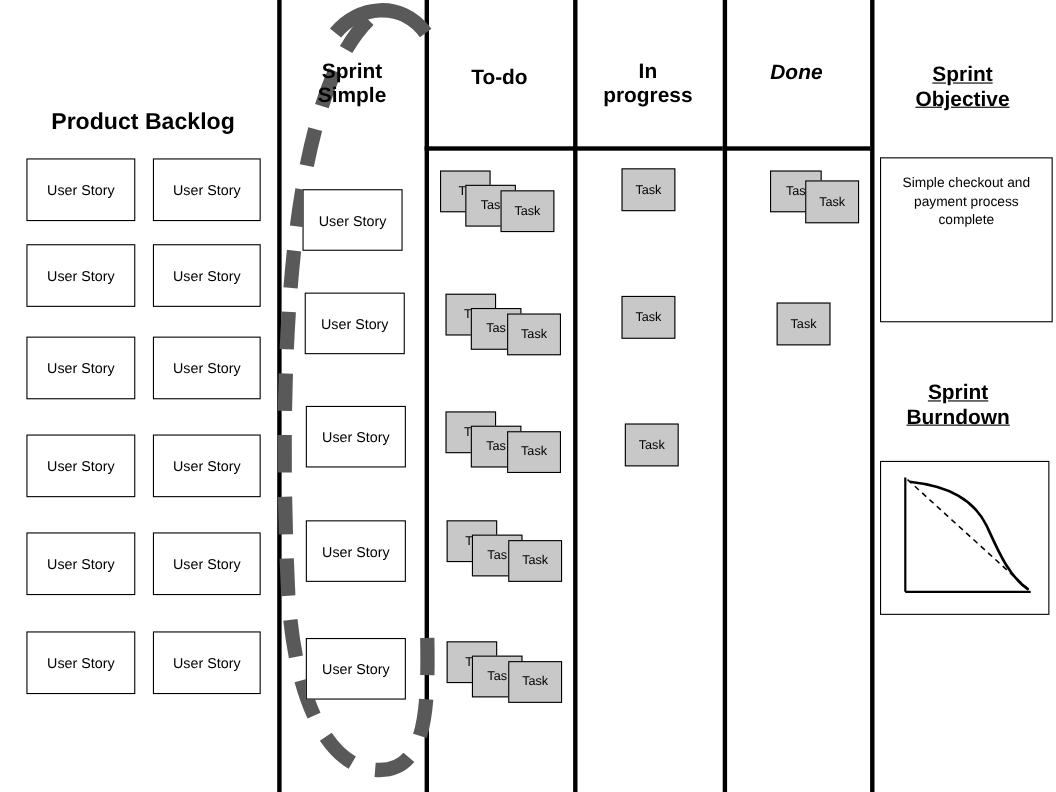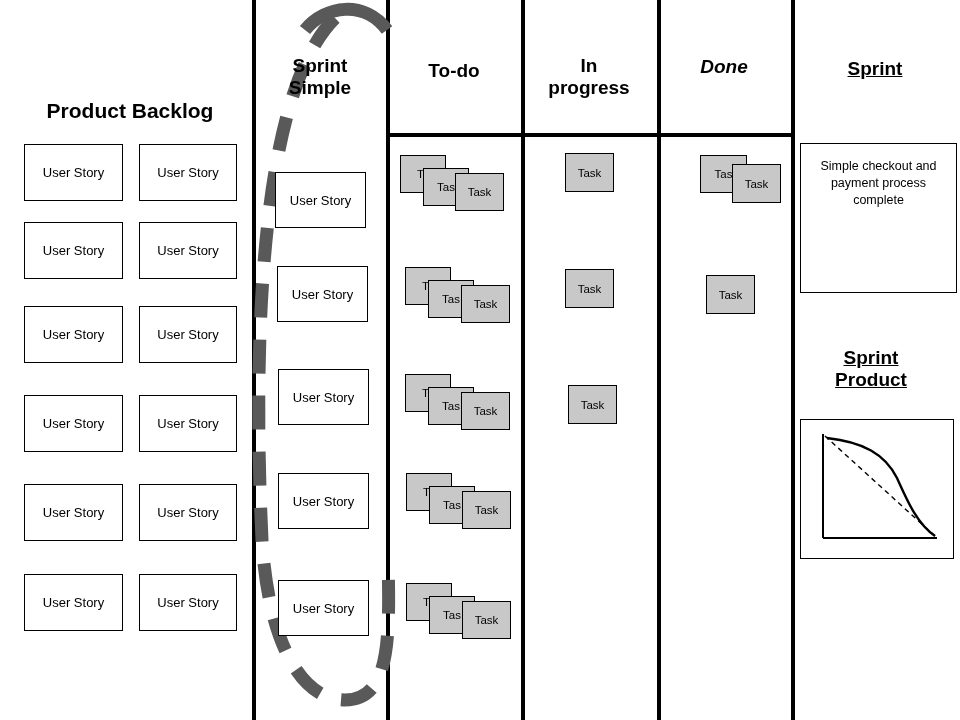--- a/index.html
+++ b/index.html
@@ -143,6 +143,7 @@
 
   <div class="col-title under" style="left:795px; top:58px; width:160px;">
     <div>Sprint</div>
+    <div>Objective</div>
   </div>
 
   <div class="col-title under" style="left:791px; top:347px; width:160px;">

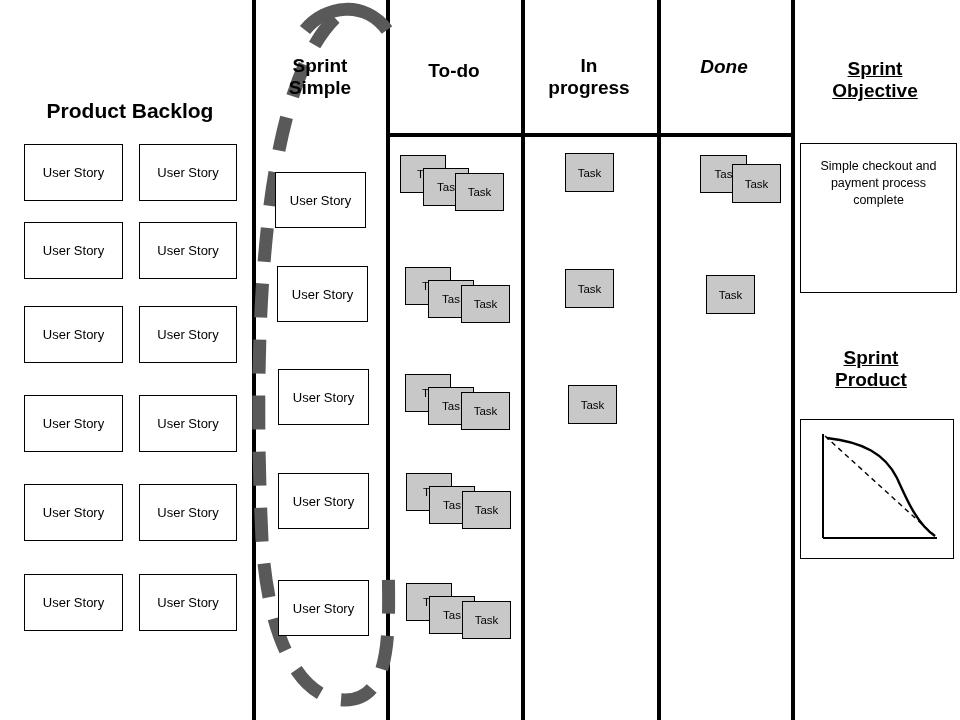--- a/index.html
+++ b/index.html
@@ -148,7 +148,7 @@
 
   <div class="col-title under" style="left:791px; top:347px; width:160px;">
     <div>Sprint</div>
-    <div>Product</div>
+    <div>Burndown</div>
   </div>
 
   <div class="story" style="left:24px;  top:144px; width:99px; height:57px;">User Story</div>

